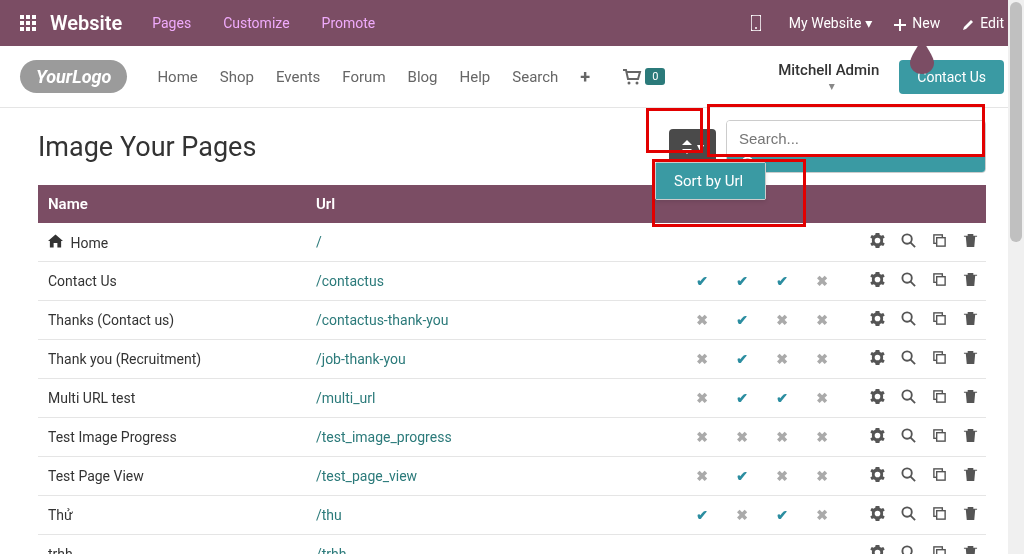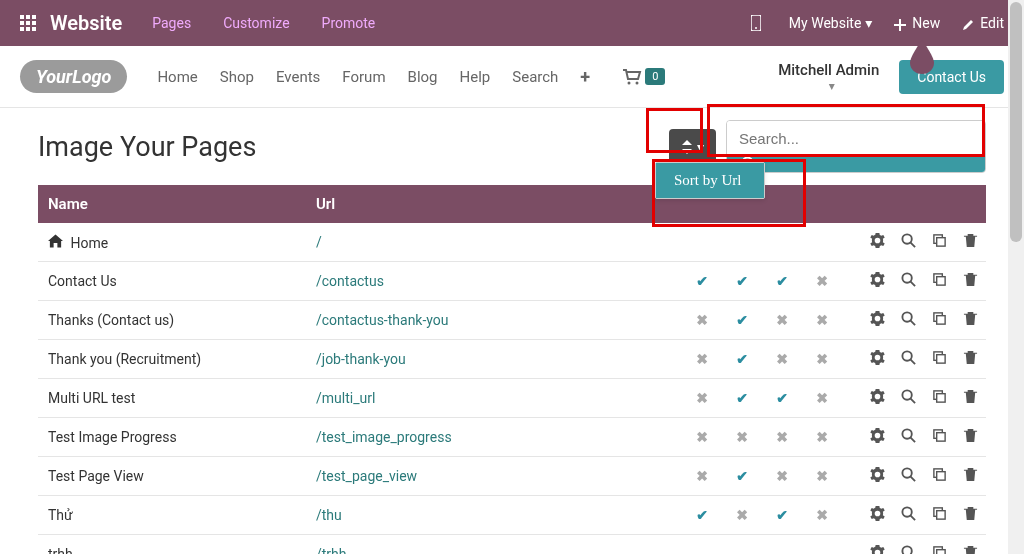--- a/index.html
+++ b/index.html
@@ -61,7 +61,7 @@
     .home-icon { margin-right: 4px; }
     
     
-    .dropdown { position: absolute; background: #fff; border: 1px solid #ccc; border-radius: 2px; z-index: 60; box-shadow: 0 2px 4px rgba(0,0,0,0.1); font-family: Liberation Serif, serif; }
+    .dropdown { position: absolute; background: #fff; border: 1px solid #ccc; border-radius: 2px; z-index: 60; box-shadow: 0 2px 4px rgba(0,0,0,0.1); }
     .dropdown-item { padding: 9px 22px 9px 18px; cursor: pointer; font-size: 15px; white-space: nowrap; }
     .dropdown-item.active { background: #3a9aa3; color: #fff; }
     

